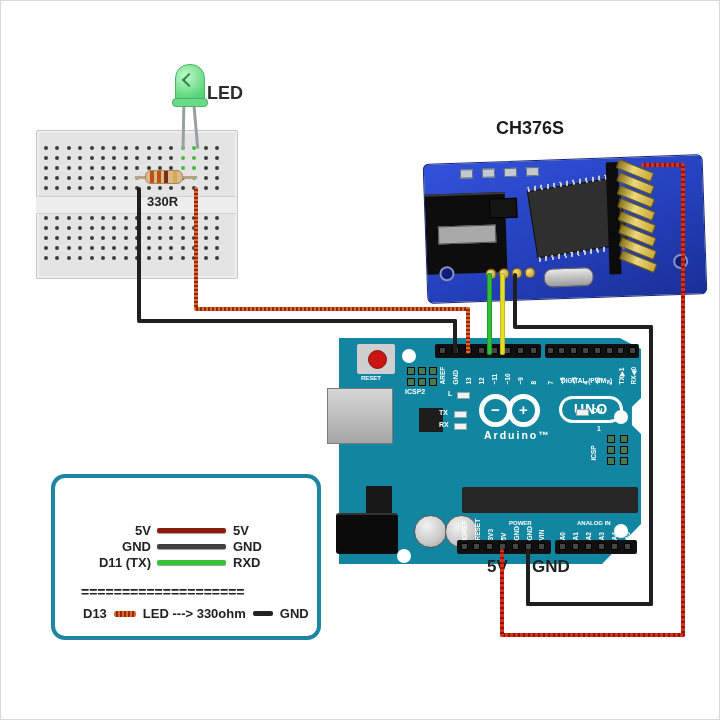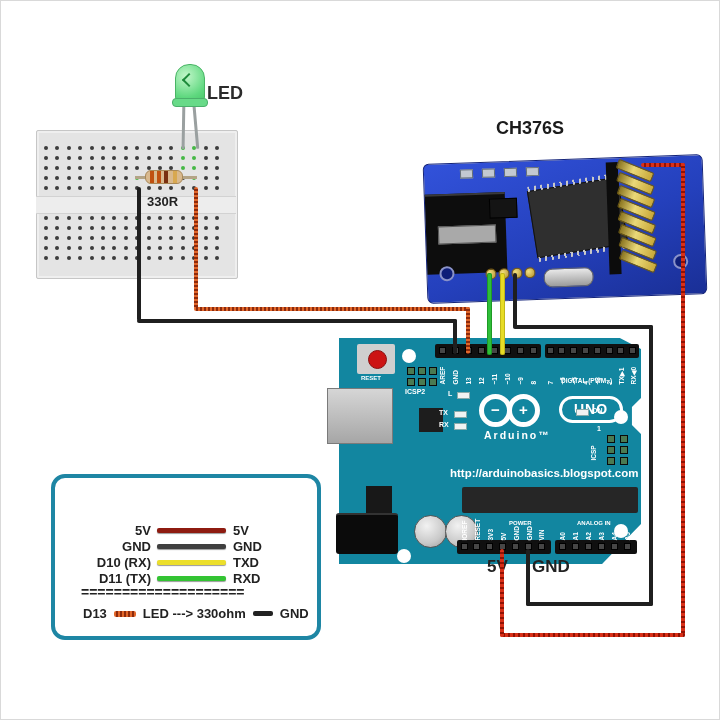--- a/index.html
+++ b/index.html
@@ -341,7 +341,6 @@
     </div>
   <div class="wtxt" style="left:596px;top:424px;font-size:7px;">1</div>
   <div class="vlabel" style="left:579px;top:442px;">ICSP</div>
-  <div class="wtxt" style="left:449px;top:466px;font-size:11.5px;">http://arduinobasics.blogspot.com</div>
   <div class="abs" style="left:461px;top:486px;width:176px;height:26px;background:#262626;border-radius:2px;z-index:3;"></div>
   <div class="abs" style="left:365px;top:485px;width:26px;height:27px;background:#181818;z-index:3;"></div>
   <div class="abs" style="left:335px;top:512px;width:62px;height:39px;background:#0b0b0b;border-radius:3px;border-top:2px solid #333;z-index:3;"></div>

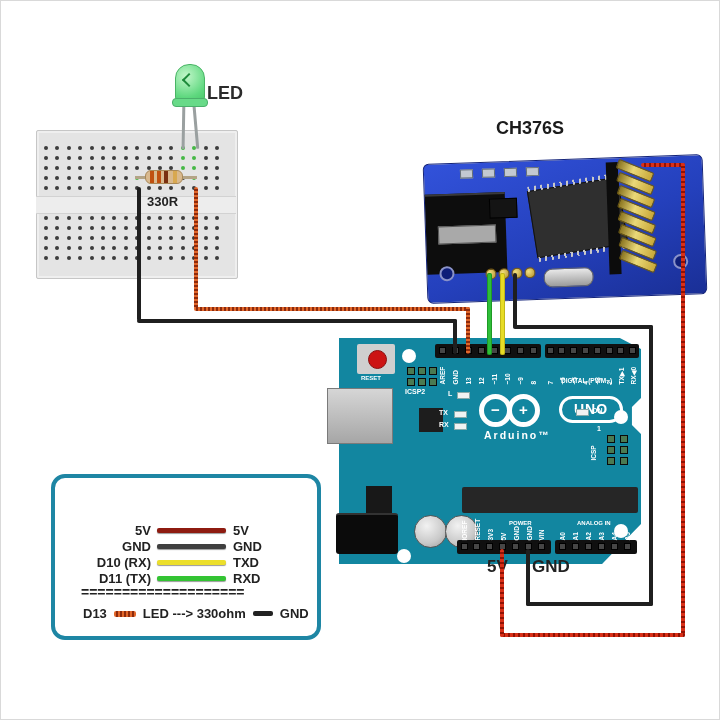--- a/index.html
+++ b/index.html
@@ -447,11 +447,6 @@
           <span class="lg-right">GND</span>
         </div>
         <div class="lg-row">
-          <span class="lg-label">D10 (RX)</span>
-          <div class="lg-line" style="background: rgb(236, 223, 43);"></div>
-          <span class="lg-right">TXD</span>
-        </div>
-        <div class="lg-row">
           <span class="lg-label">D11 (TX)</span>
           <div class="lg-line" style="background: rgb(51, 196, 51);"></div>
           <span class="lg-right">RXD</span>

